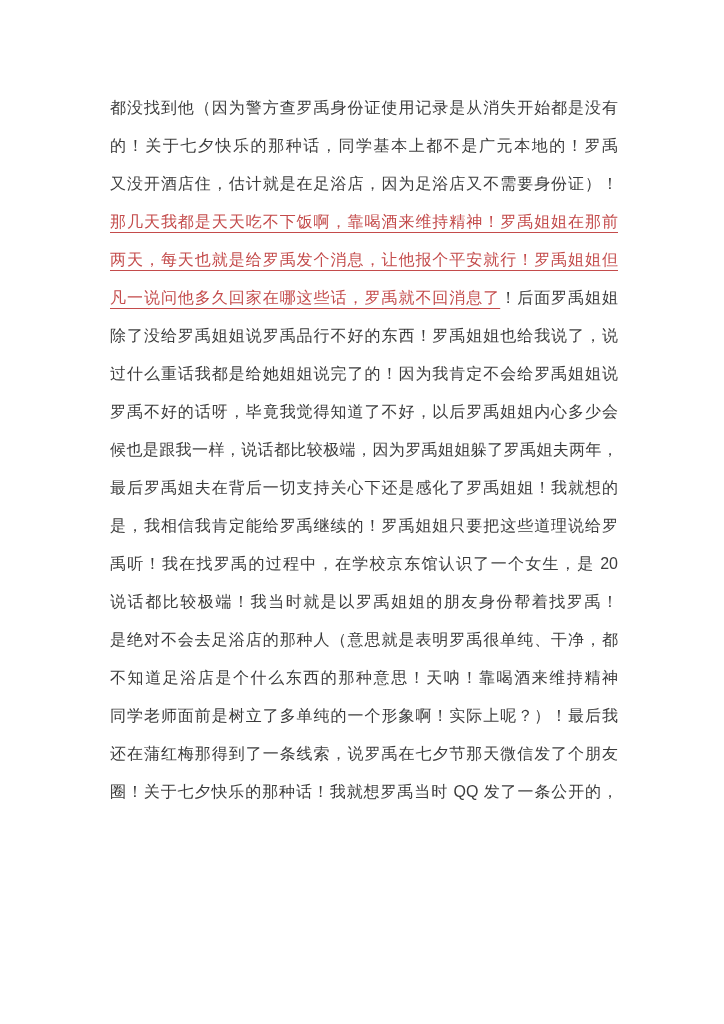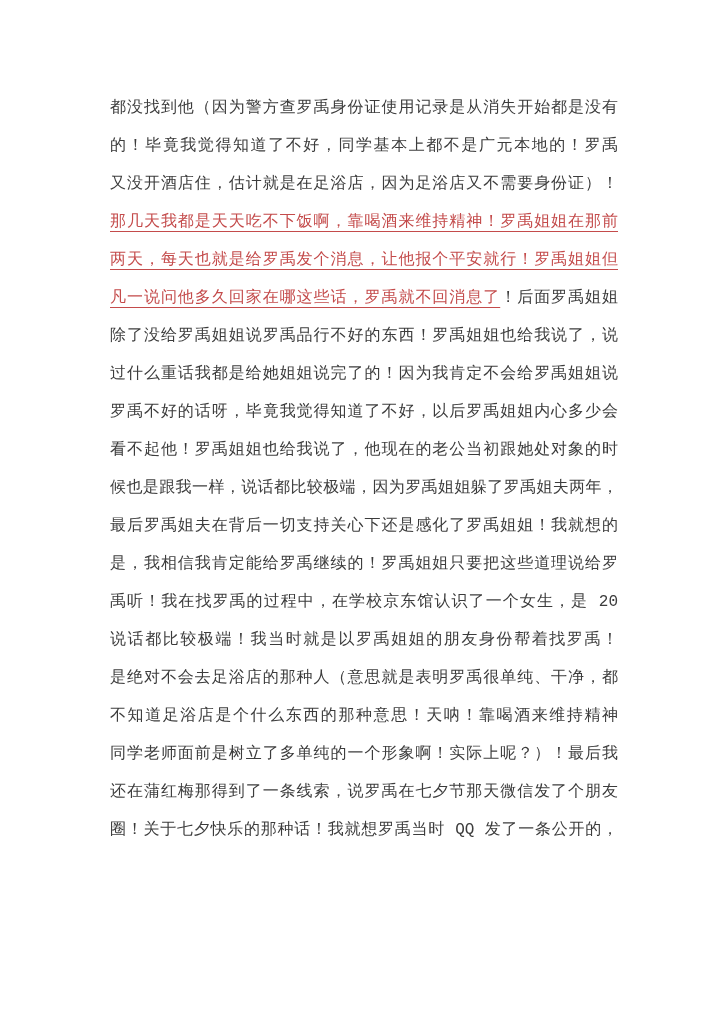--- a/index.html
+++ b/index.html
@@ -19,7 +19,7 @@
     height: 1024px;
     background: var(--bg);
     overflow: hidden;
-    font-family: Liberation Mono, monospace;
+    font-family: Liberation Sans, sans-serif;
   }
   .doc-text {
     position: absolute;

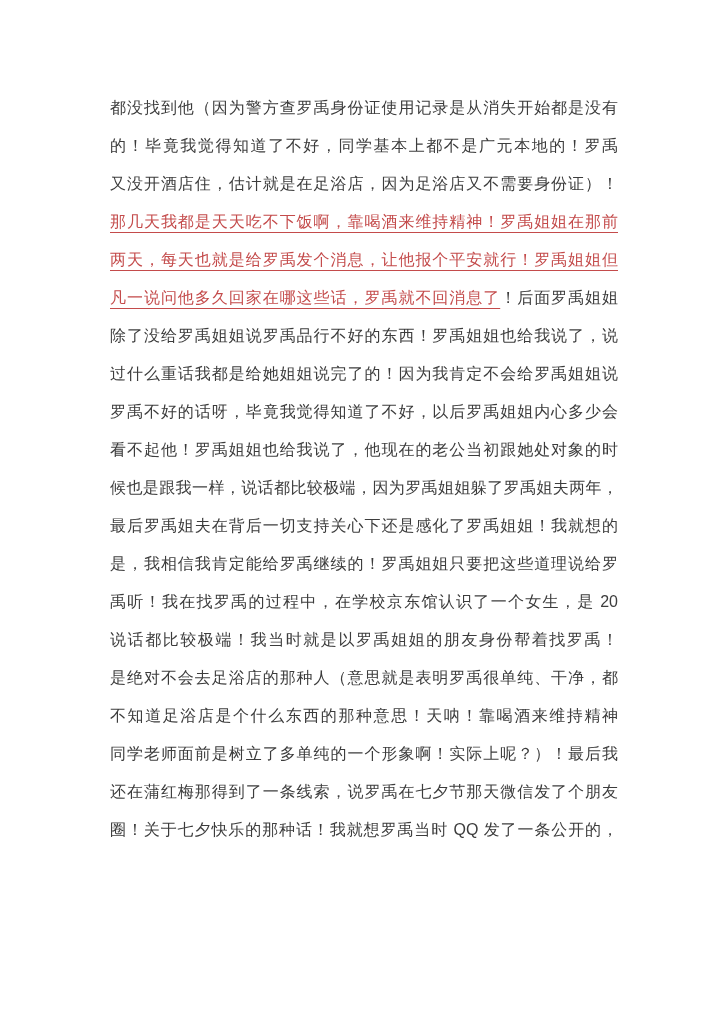--- a/index.html
+++ b/index.html
@@ -55,7 +55,7 @@
 <div class="page">
   <div class="doc-text">
       <div class="line"><span class="seg">都没找到他（因为警方查罗禹身份证使用记录是从消失开始都是没有</span></div>
-      <div class="line"><span class="seg">的！毕竟我觉得知道了不好，同学基本上都不是广元本地的！罗禹</span></div>
+      <div class="line"><span class="seg">的！关于七夕快乐的那种话，同学基本上都不是广元本地的！罗禹</span></div>
       <div class="line"><span class="seg">又没开酒店住，估计就是在足浴店，因为足浴店又不需要身份证）！</span></div>
       <div class="line"><span class="seg emphasis">那几天我都是天天吃不下饭啊，靠喝酒来维持精神！罗禹姐姐在那前</span></div>
       <div class="line"><span class="seg emphasis">两天，每天也就是给罗禹发个消息，让他报个平安就行！罗禹姐姐但</span></div>

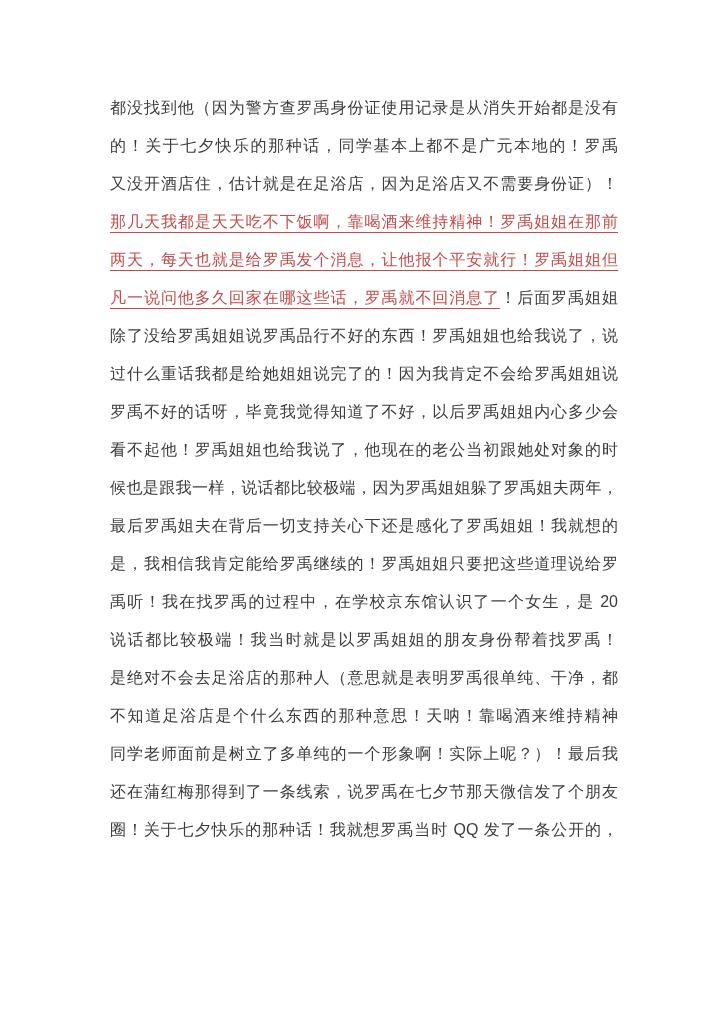--- a/index.html
+++ b/index.html
@@ -63,7 +63,6 @@
       <div class="line"><span class="seg">除了没给罗禹姐姐说罗禹品行不好的东西！罗禹姐姐也给我说了，说</span></div>
       <div class="line"><span class="seg">过什么重话我都是给她姐姐说完了的！因为我肯定不会给罗禹姐姐说</span></div>
       <div class="line"><span class="seg">罗禹不好的话呀，毕竟我觉得知道了不好，以后罗禹姐姐内心多少会</span></div>
-      <div class="line"><span class="seg">看不起他！罗禹姐姐也给我说了，他现在的老公当初跟她处对象的时</span></div>
       <div class="line"><span class="seg">候也是跟我一样，说话都比较极端，因为罗禹姐姐躲了罗禹姐夫两年，</span></div>
       <div class="line"><span class="seg">最后罗禹姐夫在背后一切支持关心下还是感化了罗禹姐姐！我就想的</span></div>
       <div class="line"><span class="seg">是，我相信我肯定能给罗禹继续的！罗禹姐姐只要把这些道理说给罗</span></div>

